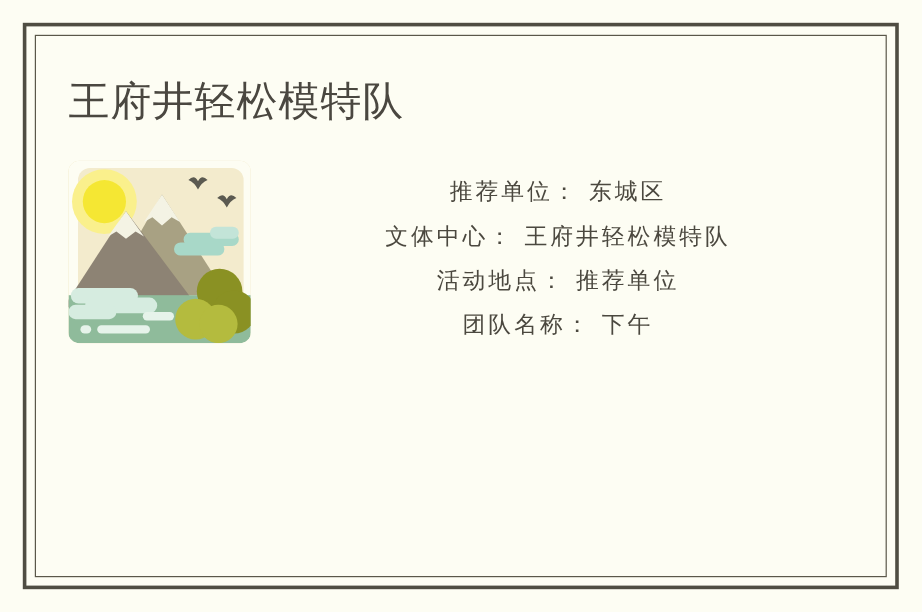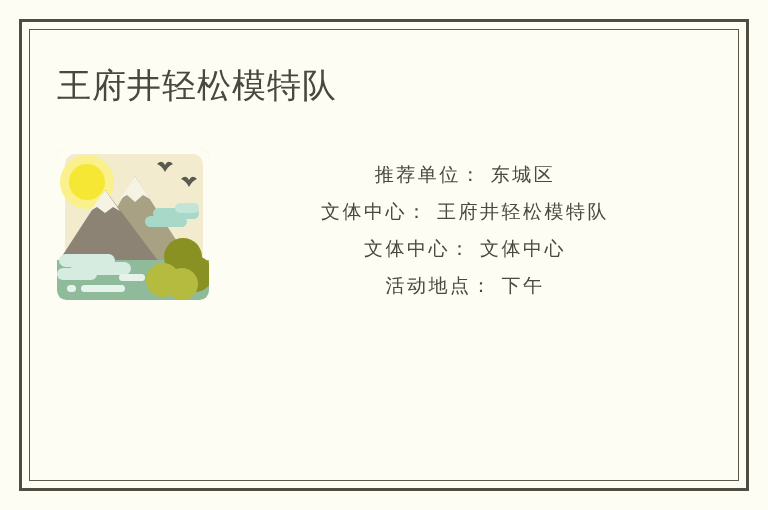--- a/index.html
+++ b/index.html
@@ -62,7 +62,7 @@
   .content {
     position: absolute;
     left: 57px;
-    top: 148px;
+    top: 134px;
     width: 650px;
     height: 220px;
   }

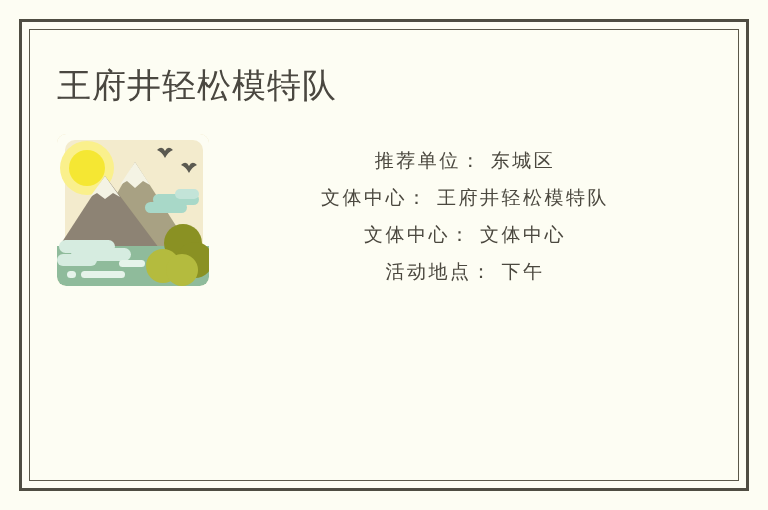--- a/index.html
+++ b/index.html
@@ -161,7 +161,7 @@
     <div class="details">
       <div class="detail-line">推荐单位： 东城区</div>
       <div class="detail-line">文体中心： 王府井轻松模特队</div>
-      <div class="detail-line">文体中心： 文体中心</div>
+      <div class="detail-line">活动地点： 推荐单位</div>
       <div class="detail-line">活动地点： 下午</div>
     </div>
 

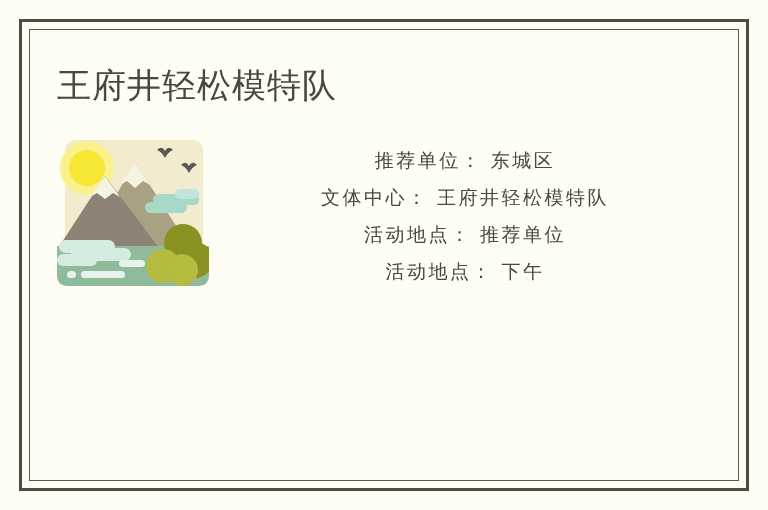--- a/index.html
+++ b/index.html
@@ -162,7 +162,7 @@
       <div class="detail-line">推荐单位： 东城区</div>
       <div class="detail-line">文体中心： 王府井轻松模特队</div>
       <div class="detail-line">活动地点： 推荐单位</div>
-      <div class="detail-line">活动地点： 下午</div>
+      <div class="detail-line">团队名称： 下午</div>
     </div>
 
   </div>

